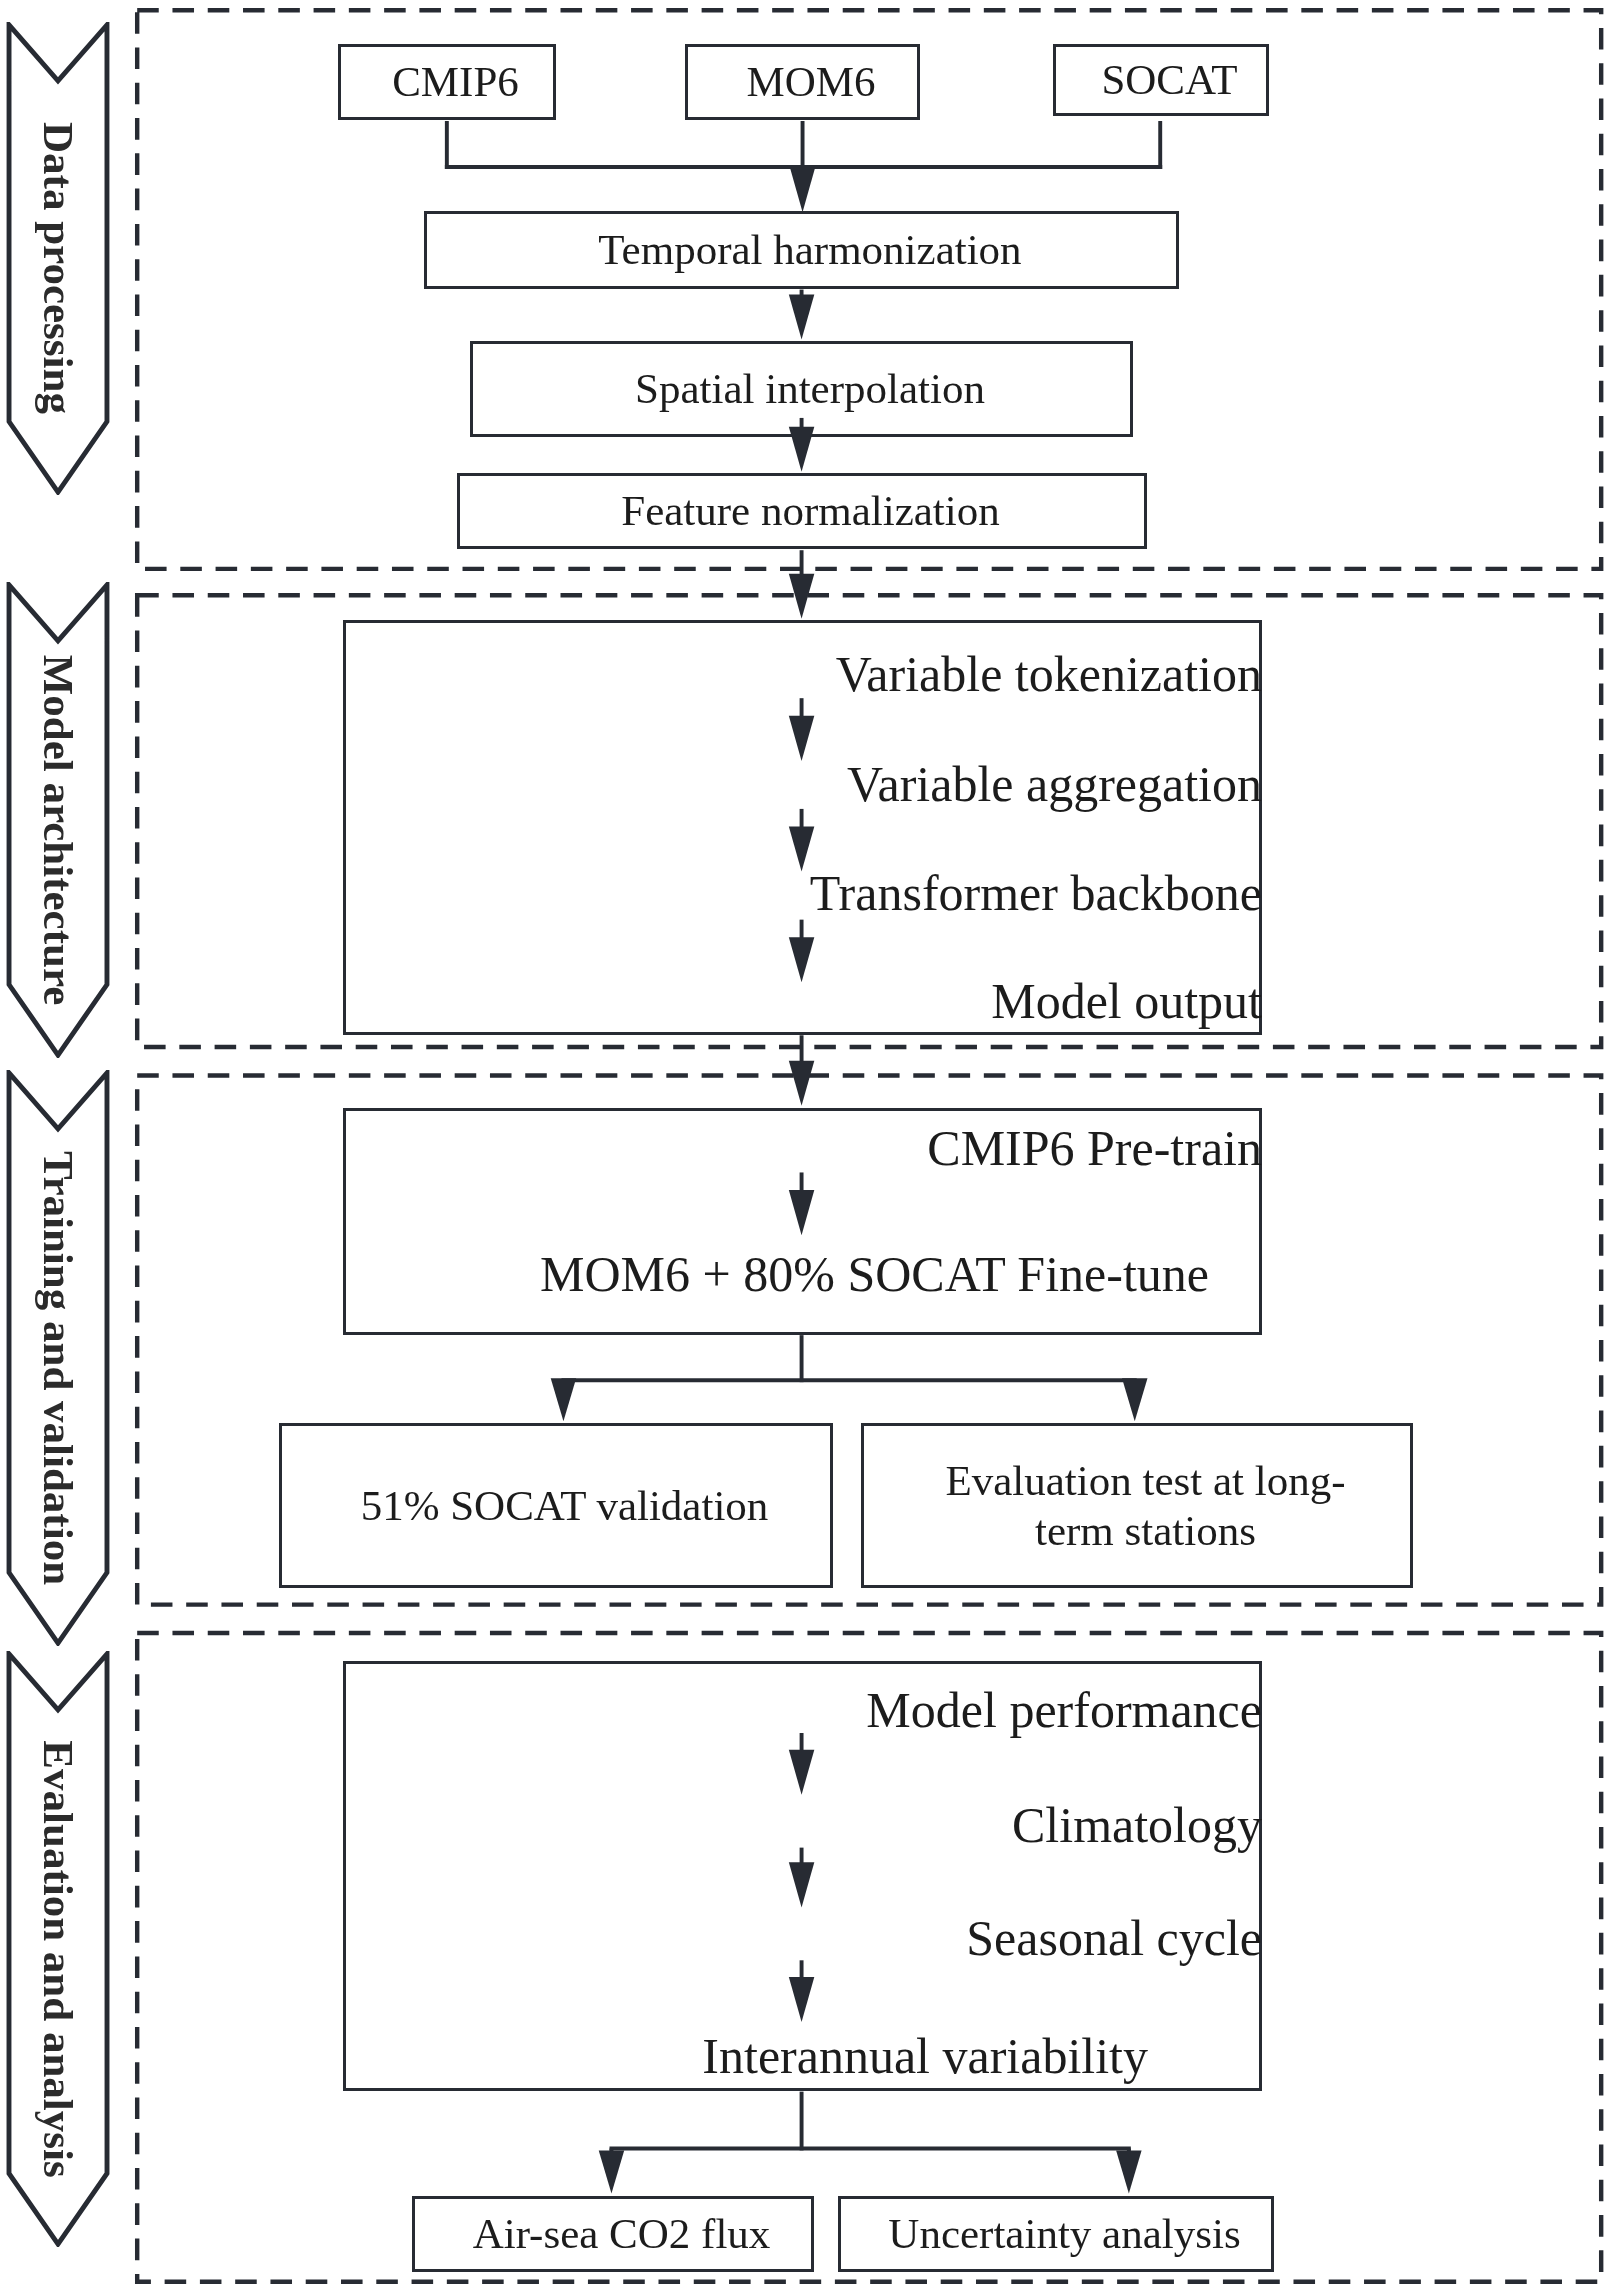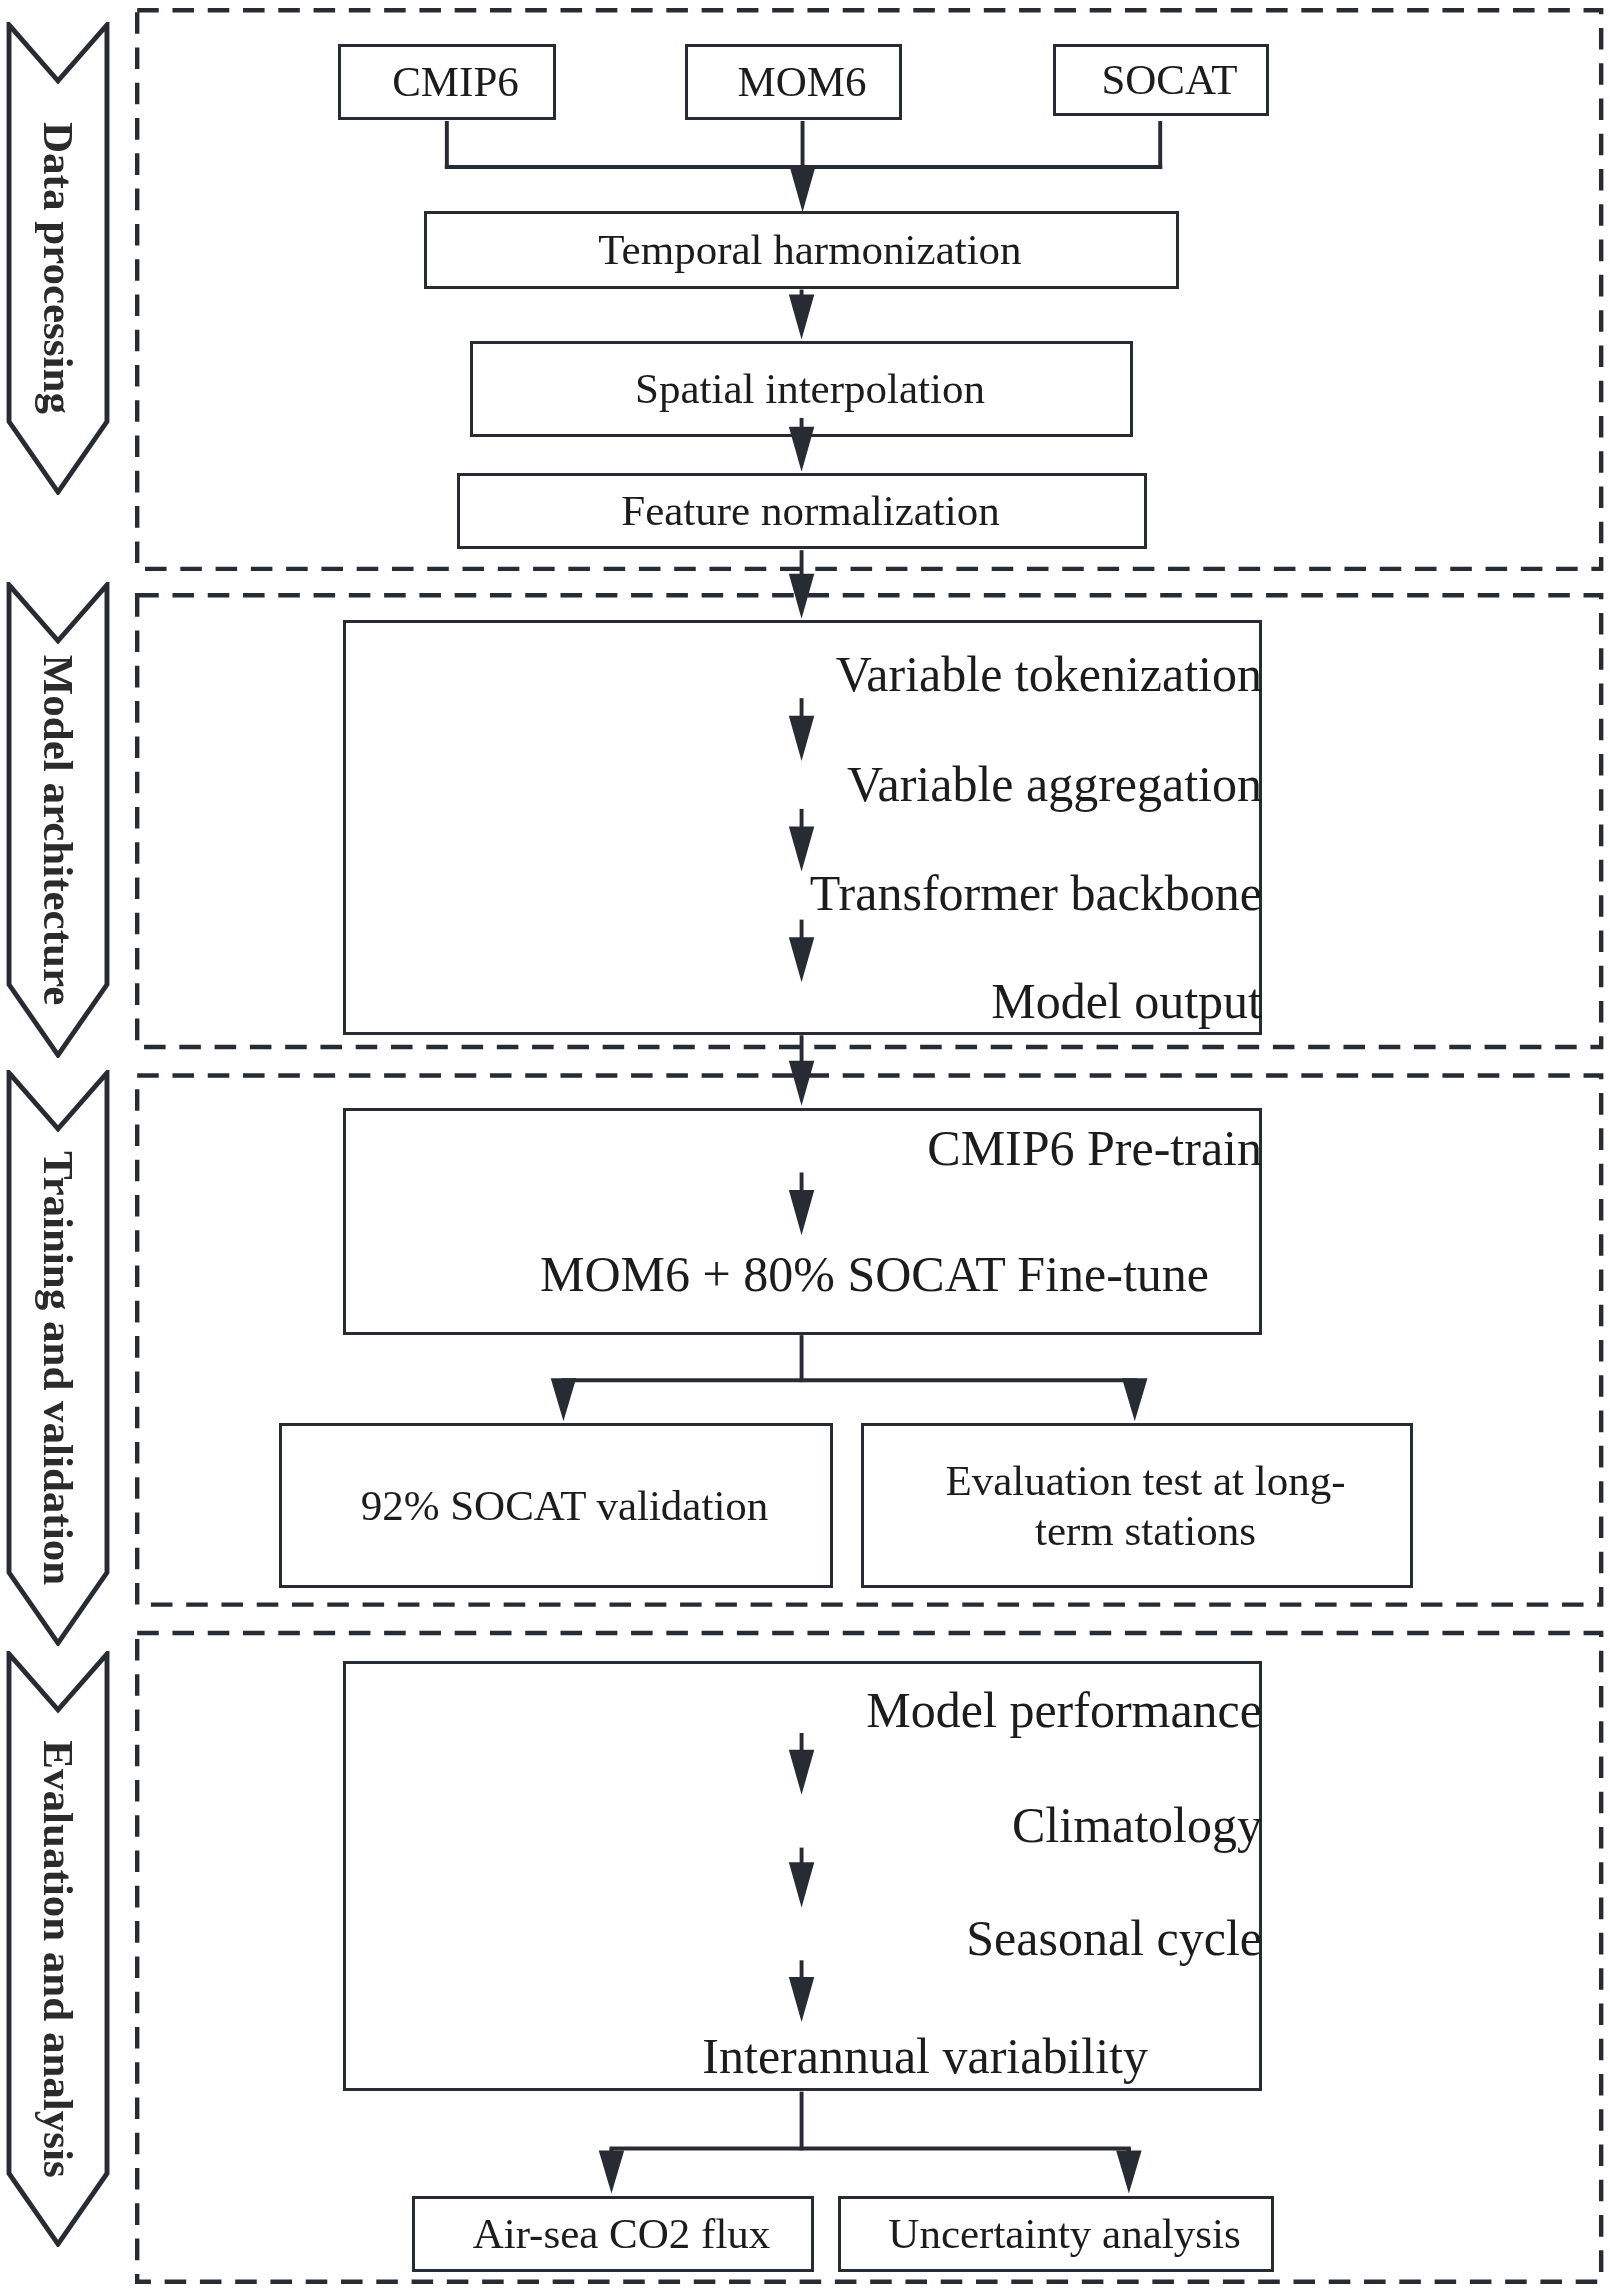--- a/index.html
+++ b/index.html
@@ -177,7 +177,7 @@
   </div>
 
   <div class="box" style="left:338px;top:44px;width:218px;height:76px">CMIP6</div>
-  <div class="box" style="left:685px;top:44px;width:217px;height:76px">MOM6</div>
+  <div class="box" style="left:685px;top:44px;width:235px;height:76px">MOM6</div>
   <div class="box" style="left:1053px;top:44px;width:216px;height:72px">SOCAT</div>
 
   <div class="box" style="left:424px;top:211px;width:755px;height:78px">Temporal harmonization</div>

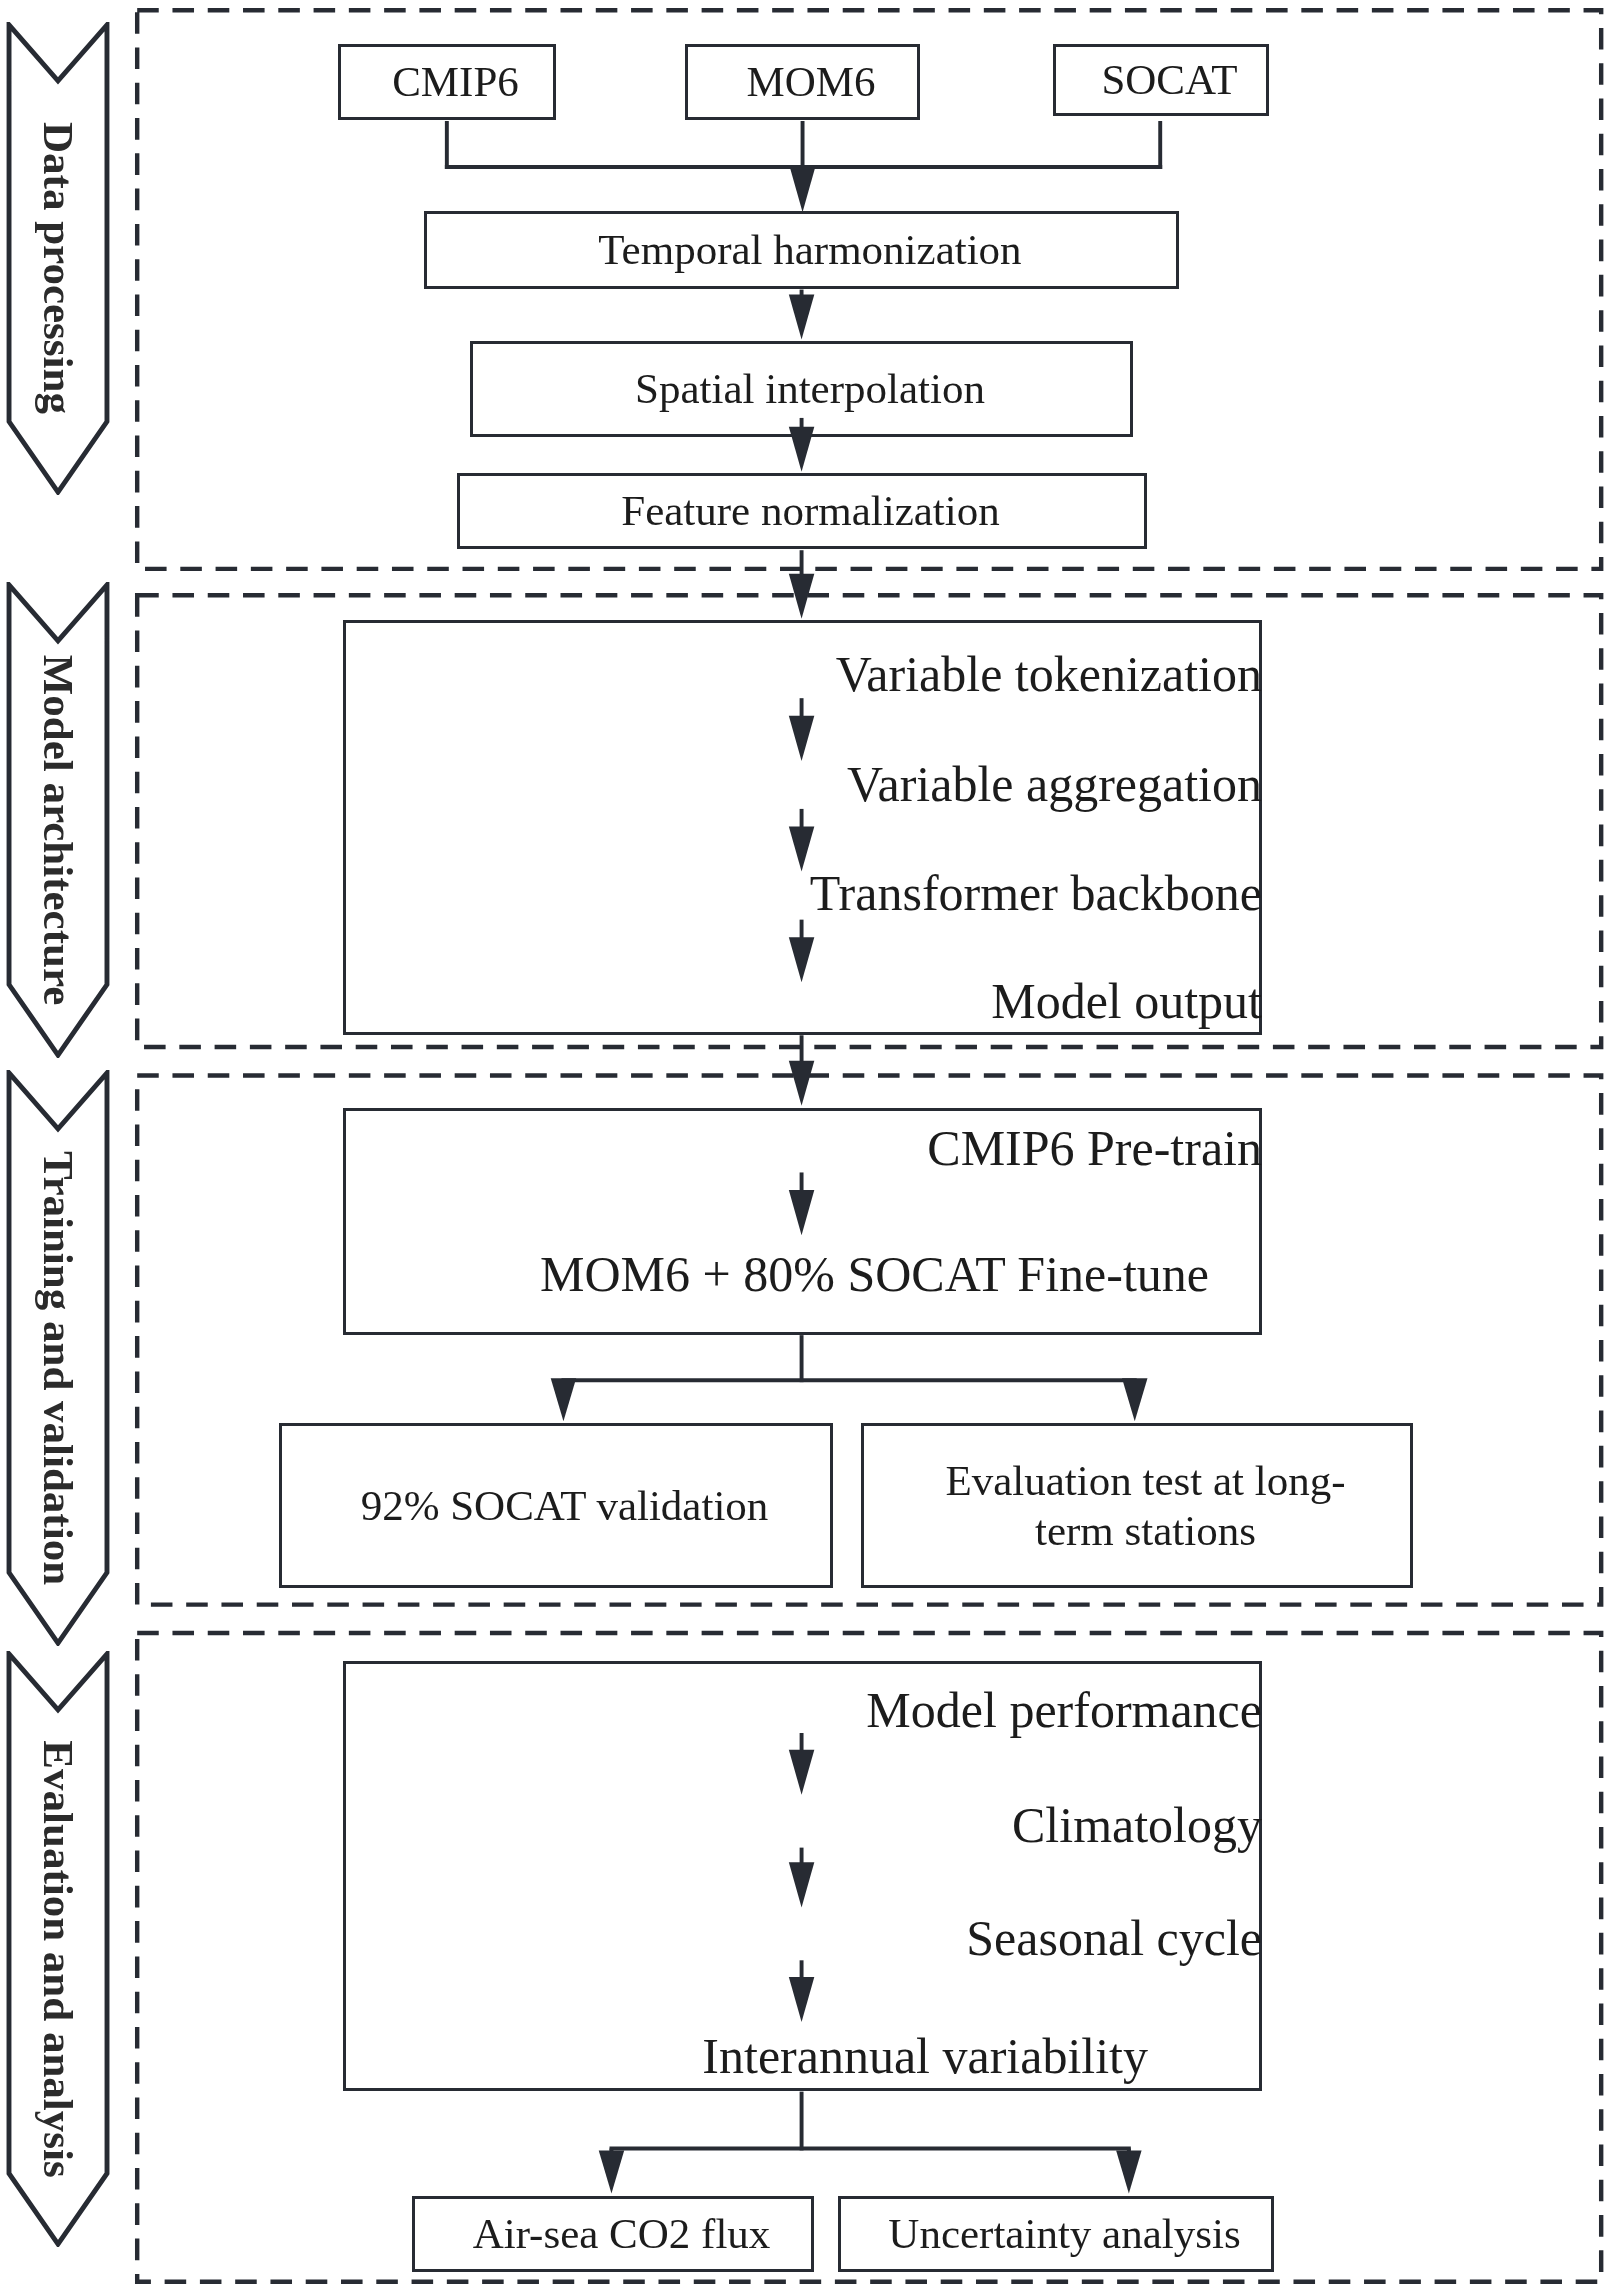--- a/index.html
+++ b/index.html
@@ -194,7 +194,7 @@
   <div class="row" style="left:343px;width:919px;top:1125px">CMIP6 Pre-train</div>
   <div class="row" style="left:343px;width:866px;top:1251px">MOM6 + 80% SOCAT Fine-tune</div>
 
-  <div class="box" style="left:279px;top:1423px;width:554px;height:165px">92% SOCAT validation</div>
+  <div class="box" style="left:279px;top:1423px;width:554px;height:165px">51% SOCAT validation</div>
   <div class="box" style="left:861px;top:1423px;width:552px;height:165px">
     <span class="wraplabel">Evaluation test at long-term stations</span>
   </div>

